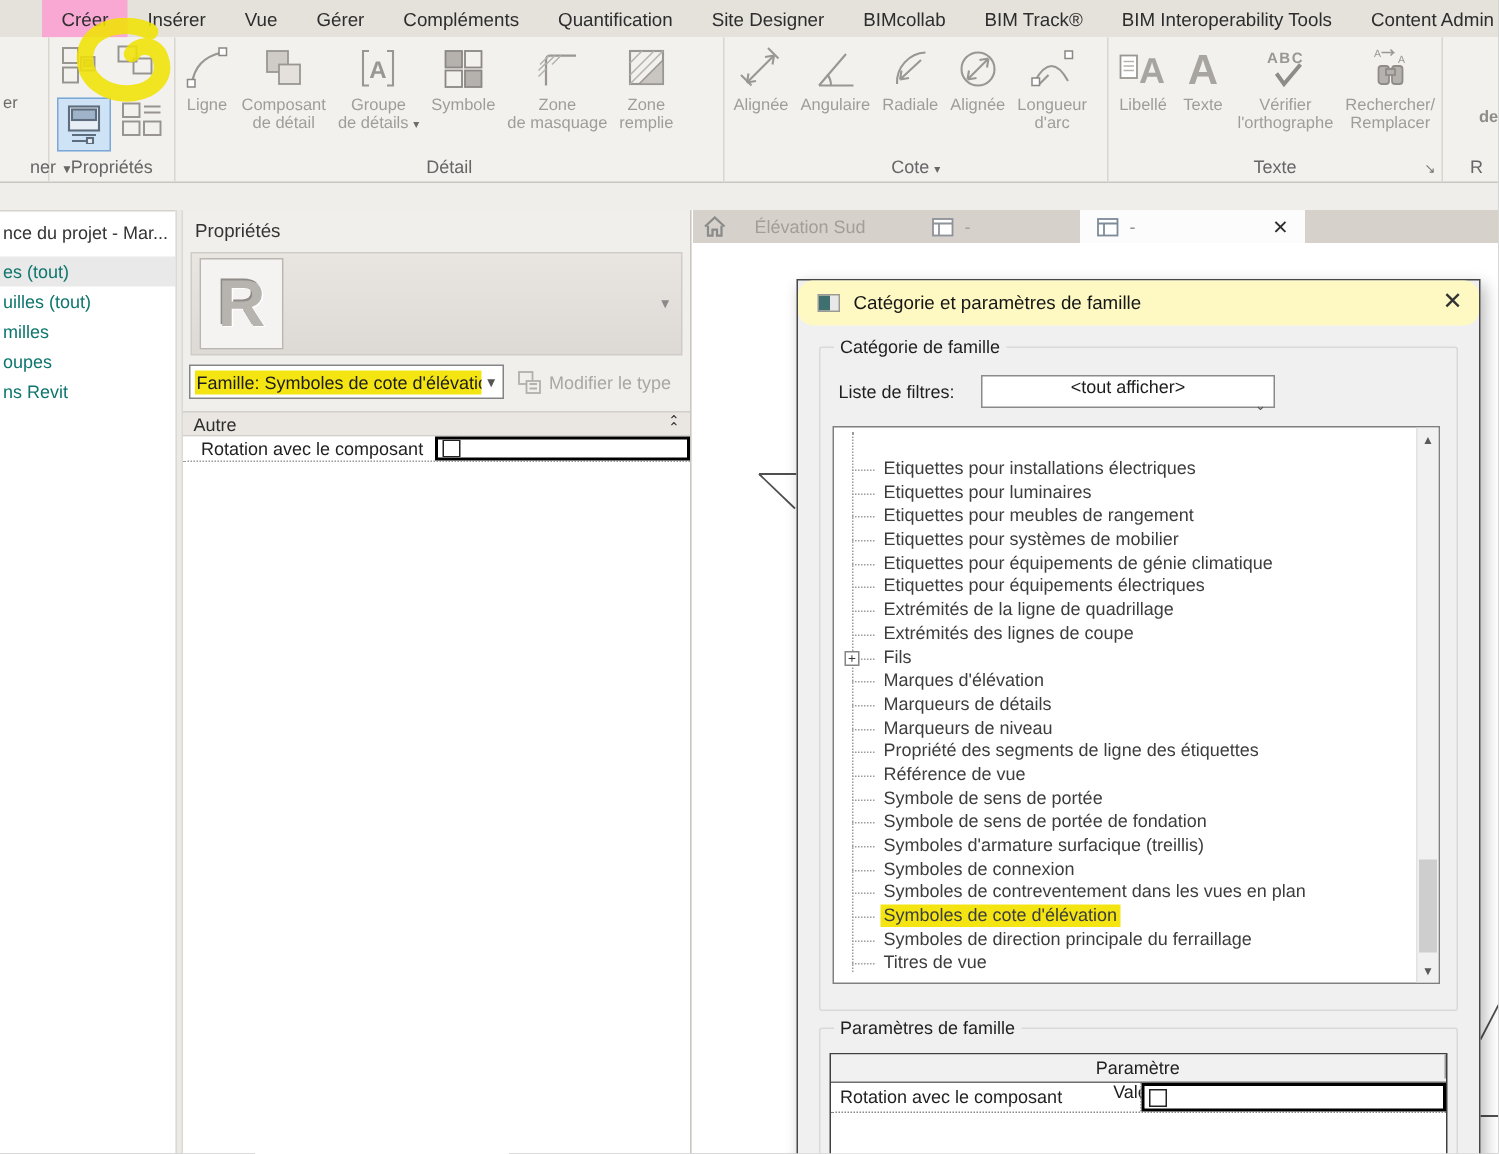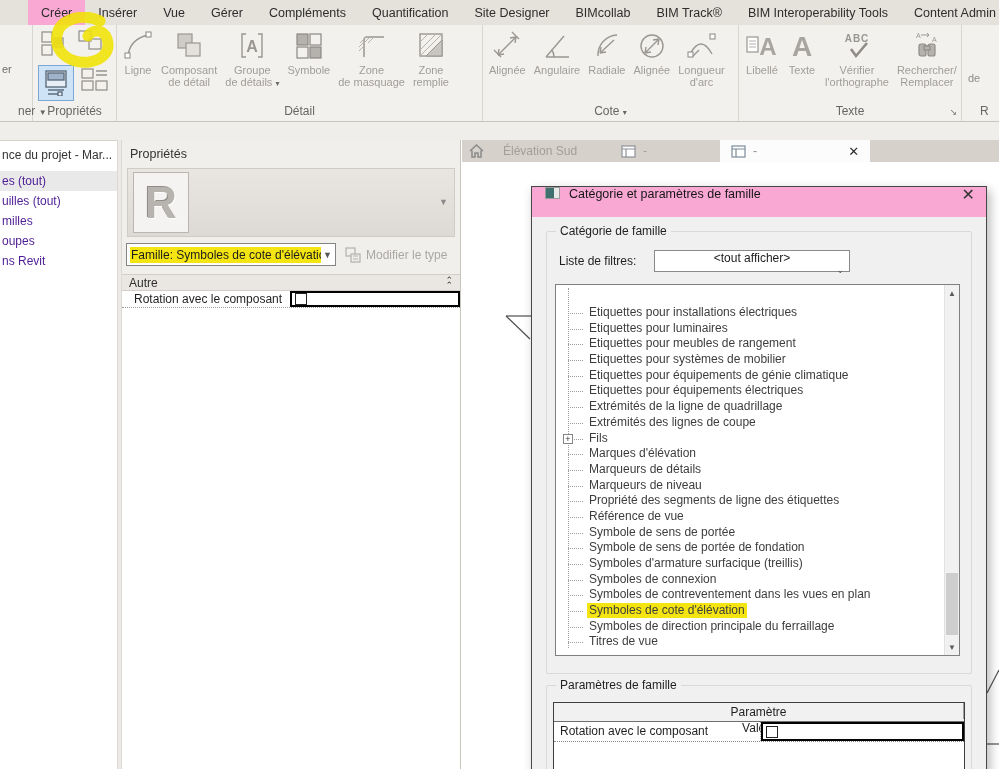--- a/index.html
+++ b/index.html
@@ -359,7 +359,7 @@
     </div>
 
     <div class="rpanel" style="flex:1; border-right:none;">
-      <span class="cutlbl" style="left:6px; top:47px;">de</span>
+      <span class="cutlbl" style="left:24px; top:47px;font-weight:bold;">de</span>
       <span class="plabel nowrap" style="text-align:left; padding-left:18px; ">R</span>
     </div>
   </div>

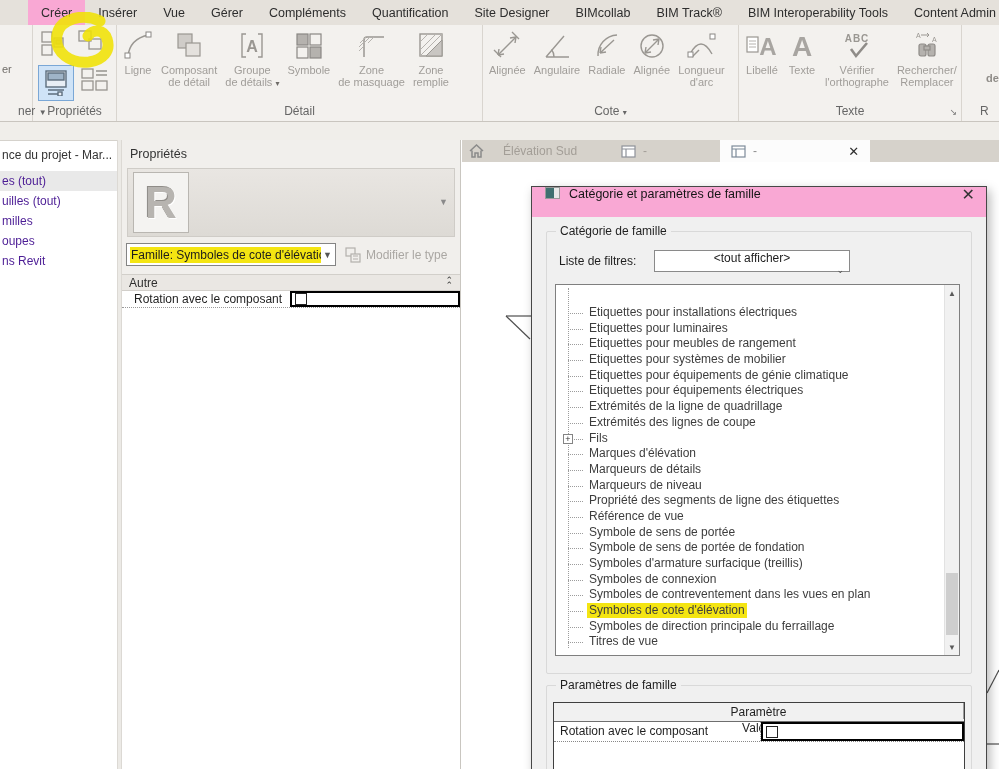--- a/index.html
+++ b/index.html
@@ -141,7 +141,7 @@
 
     <div class="rpanel" style="width:33px;">
       <span class="cutlbl" style="left:2px; top:38px; color:#6f6c68;">er</span>
-      <span class="plabel nowrap" style="text-align:left; padding-left:2px;margin-left:16px;"><span>ner</span> <span style="font-size:8px;">▼</span></span>
+      <span class="plabel nowrap" style="text-align:left; padding-left:20px;"><span>ner</span> <span style="font-size:8px;">▼</span></span>
     </div>
 
     <div class="rpanel" style="width:84px;">

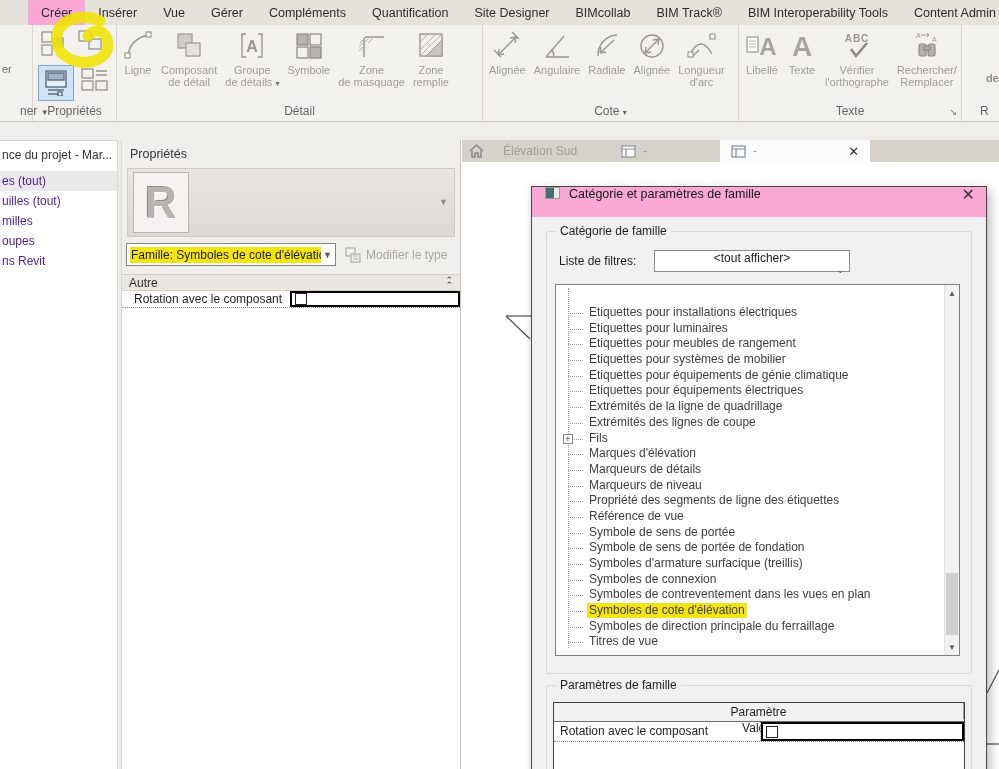--- a/index.html
+++ b/index.html
@@ -32,7 +32,7 @@
   .mainstrip { position:absolute; top:122px; left:0; width:100%; height:18px; background:#f0eeea; }
   .browser { position:absolute; left:0; top:140px; width:117px; bottom:0; background:#fff; border-top:1px solid #d5d2cc; }
   .browser .btitle { font-size:12px; color:#333; padding:7px 2px 9px 2px; white-space:nowrap; overflow:hidden; }
-  .bitem { font-size:12px; color:#4c1d95; line-height:20px; padding-left:2px; white-space:nowrap; overflow:hidden; }
+  .bitem { font-size:12px; color:#0f766e; line-height:20px; padding-left:2px; white-space:nowrap; overflow:hidden; }
   .bitem.selected { background:#e9e9e9; }
   .gutter { position:absolute; left:117px; top:140px; width:5px; bottom:0; background:#eceae6;
             border-left:1px solid #dcd9d4; border-right:1px solid #dcd9d4; }

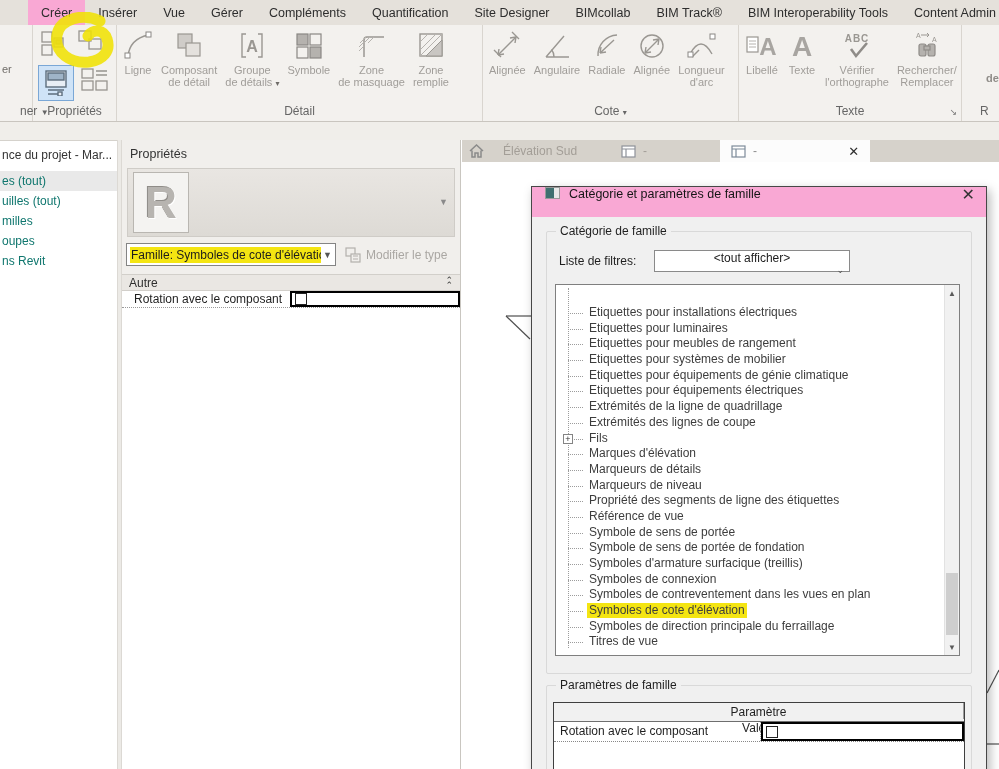--- a/index.html
+++ b/index.html
@@ -74,8 +74,8 @@
   
   .dialog { position:absolute; left:69px; top:46px; width:456px; height:640px; background:#f0f0f0;
             border:1px solid #474747; box-shadow:3px 4px 10px rgba(0,0,0,.28); z-index:5; }
-  .dtitle { height:30px; background:#f9a8d4; display:flex; align-items:flex-start; padding:0 11px 0 13px;
-            font-size:12.5px; color:#151515; }
+  .dtitle { height:30px; background:#fef9c3; display:flex; align-items:center; padding:0 11px 0 13px;
+            font-size:12.5px; color:#151515;border-radius:10px; }
   .dico { width:15px; height:12px; border:1px solid #9a9a9a; margin-right:9px;
           background:linear-gradient(90deg,#3f7070 0 58%, #e8e8e8 58%); flex:0 0 auto; }
   .dtitle .closex { margin-left:auto; font-size:16px; color:#333; line-height:16px; }

